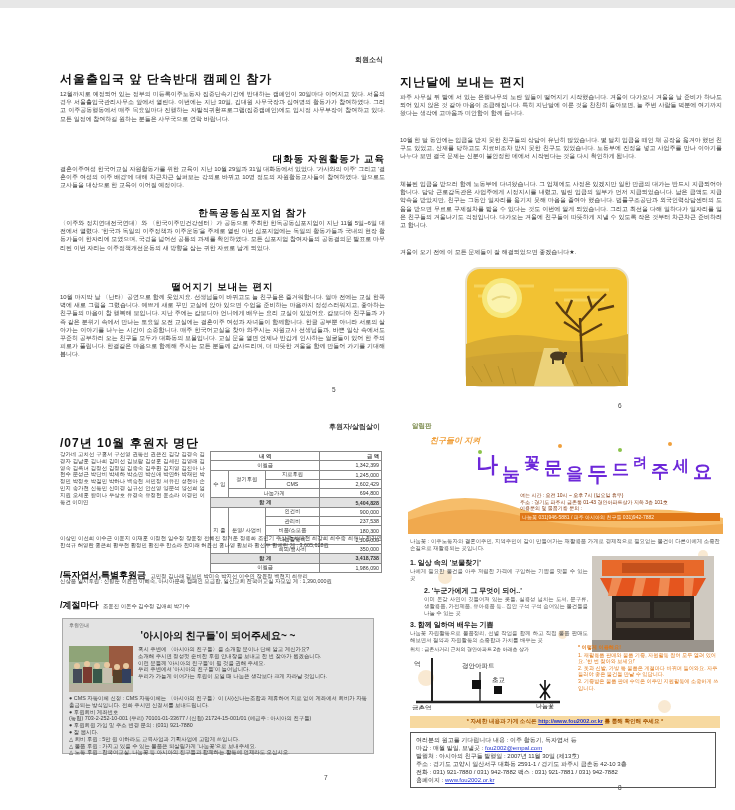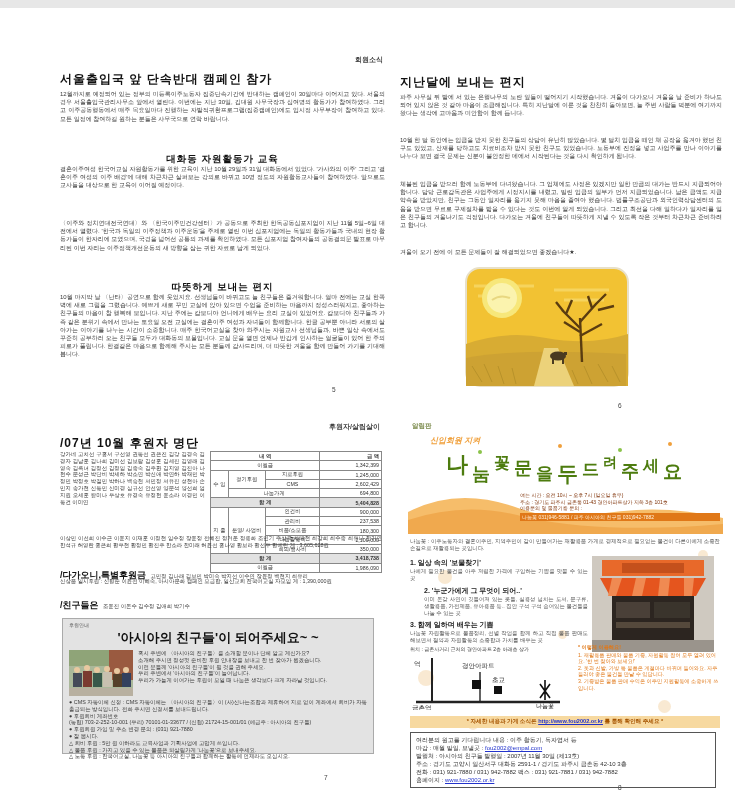--- a/index.html
+++ b/index.html
@@ -62,7 +62,7 @@
     <div class="corner">회원소식</div>
     <div class="h1" style="position:absolute;top:16px;left:0;">서울출입국 앞 단속반대 캠페인 참가</div>
     <div class="body-sm" style="position:absolute;top:35px;left:0;width:325px;">12월까지로 예정되어 있는 정부의 미등록이주노동자 집중단속기간에 반대하는 캠페인이 30일마다 이어지고 있다. 서울의 경우 서울출입국관리사무소 앞에서 열린다. 이번에는 지난 30일, 김대원 사무국장과 십여명의 활동가가 참여하였다. 그리고 이주공동행동에서 매주 목요일마다 진행하는 자발적귀환프로그램(집중캠페인)에도 임시정 사무부장이 참여하고 있다. 모든 일정에 참여하길 원하는 분들은 사무국으로 연락 바랍니다.</div>
-    <div class="h2" style="position:absolute;top:94px;left:0;width:325px;">대화동 자원활동가 교육</div>
+    <div class="h2" style="position:absolute;top:94px;left:0;width:325px;text-align:right;">대화동 자원활동가 교육</div>
     <div class="body-sm" style="position:absolute;top:110px;left:0;width:325px;">결혼이주여성 한국어교실 자원활동가를 위한 교육이 지난 10월 29일과 31일 대화동에서 있었다. '가사와의 이주' 그리고 '결혼이주 여성의 이주 배경'에 대해 차근차근 살펴보는 강의로 바뀌고 10명 정도의 자원활동교사들이 참여하였다. 앞으로도 교사들을 대상으로 한 교육이 이어질 예정이다.</div>
     <div class="body-sm" style="position:absolute;top:164px;left:0;width:325px;">〈이주와 정치연대전국연대〉와 〈한국이주민건강센터〉가 공동으로 주최한 한독공동심포지엄이 지난 11월 5일~6일 대전에서 열렸다. '한국과 독일의 이주정책과 이주운동'을 주제로 열린 이번 심포지엄에는 독일의 활동가들과 국내의 현장 활동가들이 한자리에 모였으며, 국경을 넘어선 공통의 과제를 확인하였다. 모든 심포지엄 참여자들의 공동결의문 발표로 마무리된 이번 자리는 이주정책개선운동의 새 방향을 삼는 귀한 자료로 남게 되었다.</div>
     <div class="h2" style="position:absolute;top:222px;left:0;width:325px;">따뜻하게 보내는 편지</div>

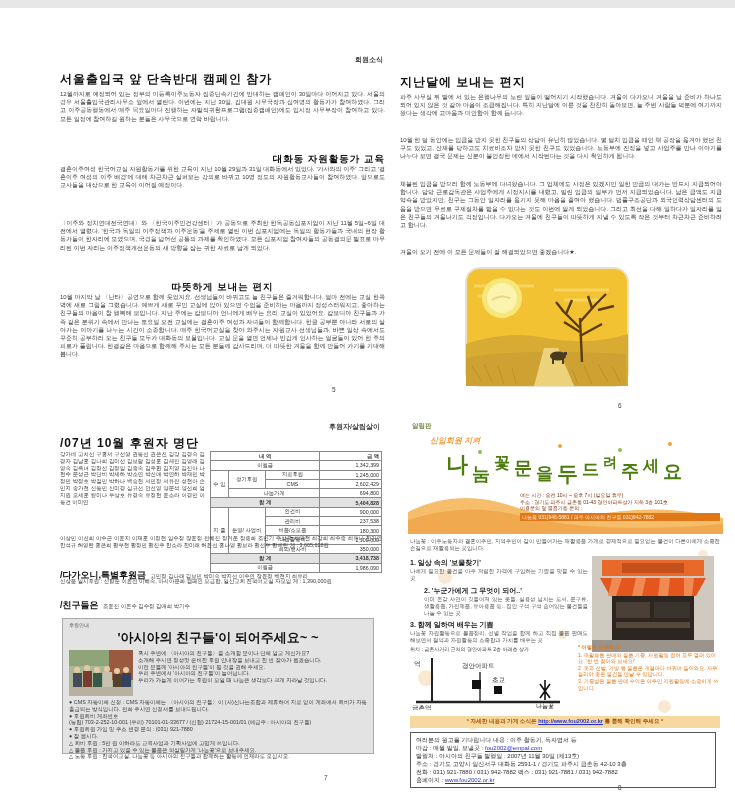--- a/index.html
+++ b/index.html
@@ -64,6 +64,7 @@
     <div class="body-sm" style="position:absolute;top:35px;left:0;width:325px;">12월까지로 예정되어 있는 정부의 미등록이주노동자 집중단속기간에 반대하는 캠페인이 30일마다 이어지고 있다. 서울의 경우 서울출입국관리사무소 앞에서 열린다. 이번에는 지난 30일, 김대원 사무국장과 십여명의 활동가가 참여하였다. 그리고 이주공동행동에서 매주 목요일마다 진행하는 자발적귀환프로그램(집중캠페인)에도 임시정 사무부장이 참여하고 있다. 모든 일정에 참여하길 원하는 분들은 사무국으로 연락 바랍니다.</div>
     <div class="h2" style="position:absolute;top:94px;left:0;width:325px;text-align:right;">대화동 자원활동가 교육</div>
     <div class="body-sm" style="position:absolute;top:110px;left:0;width:325px;">결혼이주여성 한국어교실 자원활동가를 위한 교육이 지난 10월 29일과 31일 대화동에서 있었다. '가사와의 이주' 그리고 '결혼이주 여성의 이주 배경'에 대해 차근차근 살펴보는 강의로 바뀌고 10명 정도의 자원활동교사들이 참여하였다. 앞으로도 교사들을 대상으로 한 교육이 이어질 예정이다.</div>
+    <div class="h2" style="position:absolute;top:148px;left:60px;width:265px;">한독공동심포지엄 참가</div>
     <div class="body-sm" style="position:absolute;top:164px;left:0;width:325px;">〈이주와 정치연대전국연대〉와 〈한국이주민건강센터〉가 공동으로 주최한 한독공동심포지엄이 지난 11월 5일~6일 대전에서 열렸다. '한국과 독일의 이주정책과 이주운동'을 주제로 열린 이번 심포지엄에는 독일의 활동가들과 국내의 현장 활동가들이 한자리에 모였으며, 국경을 넘어선 공통의 과제를 확인하였다. 모든 심포지엄 참여자들의 공동결의문 발표로 마무리된 이번 자리는 이주정책개선운동의 새 방향을 삼는 귀한 자료로 남게 되었다.</div>
     <div class="h2" style="position:absolute;top:222px;left:0;width:325px;">따뜻하게 보내는 편지</div>
     <div class="body-sm" style="position:absolute;top:238px;left:0;width:325px;">10월 마지막 날 〈난타〉공연으로 함께 웃었지요. 선생님들이 바뀌고도 늘 친구들은 즐거워합니다. 얼마 전에는 교실 한쪽 벽에 새로 그림을 그렸습니다. 예쁘게 새로 꾸민 교실에 앉아 있으면 수업을 준비하는 마음까지 정성스러워지고, 좋아하는 친구들의 마음이 참 행복해 보입니다. 지난 주에는 캄보디아 언니에게 배우는 요리 교실이 있었어요. 캄보디아 친구들과 가족 같은 분위기 속에서 만나는 토요일 오전 교실에는 결혼이주 여성과 자녀들이 함께합니다. 한글 공부뿐 아니라 서로의 살아가는 이야기를 나누는 시간이 소중합니다. 매주 한국어교실을 찾아 와주시는 자원교사 선생님들과, 바쁜 일상 속에서도 꾸준히 공부하러 오는 친구들 모두가 대화동의 보물입니다. 교실 문을 열면 언제나 반갑게 인사하는 얼굴들이 있어 한 주의 피로가 풀립니다. 한결같은 마음으로 함께해 주시는 모든 분들께 감사드리며, 더 따뜻한 겨울을 함께 만들어 가기를 기대해봅니다.</div>

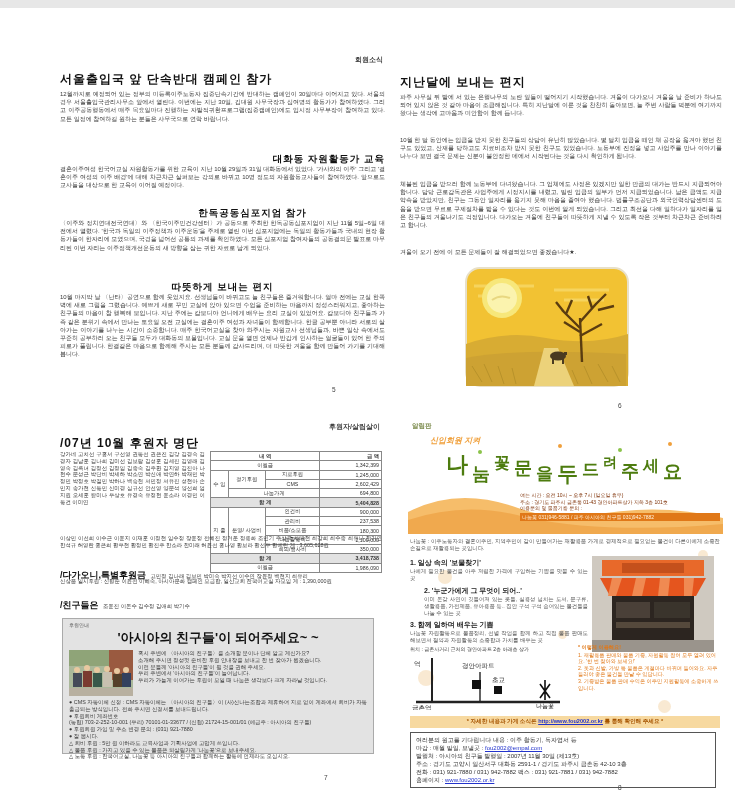--- a/index.html
+++ b/index.html
@@ -66,7 +66,7 @@
     <div class="body-sm" style="position:absolute;top:110px;left:0;width:325px;">결혼이주여성 한국어교실 자원활동가를 위한 교육이 지난 10월 29일과 31일 대화동에서 있었다. '가사와의 이주' 그리고 '결혼이주 여성의 이주 배경'에 대해 차근차근 살펴보는 강의로 바뀌고 10명 정도의 자원활동교사들이 참여하였다. 앞으로도 교사들을 대상으로 한 교육이 이어질 예정이다.</div>
     <div class="h2" style="position:absolute;top:148px;left:60px;width:265px;">한독공동심포지엄 참가</div>
     <div class="body-sm" style="position:absolute;top:164px;left:0;width:325px;">〈이주와 정치연대전국연대〉와 〈한국이주민건강센터〉가 공동으로 주최한 한독공동심포지엄이 지난 11월 5일~6일 대전에서 열렸다. '한국과 독일의 이주정책과 이주운동'을 주제로 열린 이번 심포지엄에는 독일의 활동가들과 국내의 현장 활동가들이 한자리에 모였으며, 국경을 넘어선 공통의 과제를 확인하였다. 모든 심포지엄 참여자들의 공동결의문 발표로 마무리된 이번 자리는 이주정책개선운동의 새 방향을 삼는 귀한 자료로 남게 되었다.</div>
-    <div class="h2" style="position:absolute;top:222px;left:0;width:325px;">따뜻하게 보내는 편지</div>
+    <div class="h2" style="position:absolute;top:222px;left:0;width:325px;">떨어지기 보내는 편지</div>
     <div class="body-sm" style="position:absolute;top:238px;left:0;width:325px;">10월 마지막 날 〈난타〉공연으로 함께 웃었지요. 선생님들이 바뀌고도 늘 친구들은 즐거워합니다. 얼마 전에는 교실 한쪽 벽에 새로 그림을 그렸습니다. 예쁘게 새로 꾸민 교실에 앉아 있으면 수업을 준비하는 마음까지 정성스러워지고, 좋아하는 친구들의 마음이 참 행복해 보입니다. 지난 주에는 캄보디아 언니에게 배우는 요리 교실이 있었어요. 캄보디아 친구들과 가족 같은 분위기 속에서 만나는 토요일 오전 교실에는 결혼이주 여성과 자녀들이 함께합니다. 한글 공부뿐 아니라 서로의 살아가는 이야기를 나누는 시간이 소중합니다. 매주 한국어교실을 찾아 와주시는 자원교사 선생님들과, 바쁜 일상 속에서도 꾸준히 공부하러 오는 친구들 모두가 대화동의 보물입니다. 교실 문을 열면 언제나 반갑게 인사하는 얼굴들이 있어 한 주의 피로가 풀립니다. 한결같은 마음으로 함께해 주시는 모든 분들께 감사드리며, 더 따뜻한 겨울을 함께 만들어 가기를 기대해봅니다.</div>
     <div class="pagenum" style="left:272px;top:331px;">5</div>
   </section>

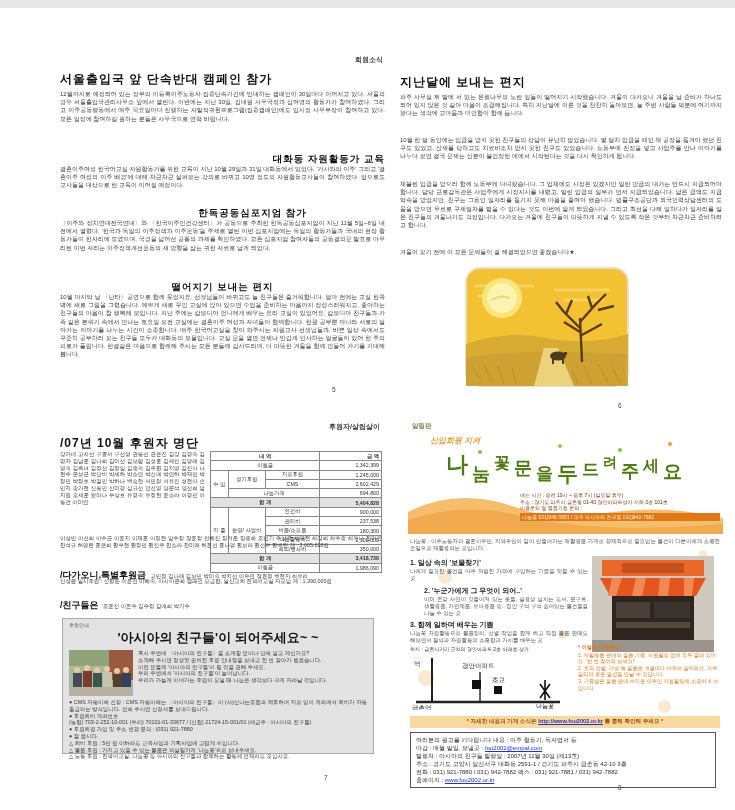--- a/index.html
+++ b/index.html
@@ -250,7 +250,7 @@
     <span class="dot" style="left:60px;top:300px;width:10px;height:10px;"></span>
 
     <div class="cornerleft">알림판</div>
-    <div class="scriptline">신입회원 지켜</div>
+    <div class="scriptline">친구들이 지켜</div>
 
     <div class="bigtitle"><span style="display: inline-block; transform: translateY(-1px); font-size: 22px;">나</span><span style="display: inline-block; transform: translateY(7px); font-size: 18px;">눔</span><span style="display: inline-block; transform: translateY(-5px); font-size: 16px;">꽃</span><span style="display: inline-block; transform: translateY(1px); font-size: 18px;">문</span><span style="display: inline-block; transform: translateY(6px); font-size: 17px;">을</span><span style="display: inline-block; transform: translateY(-7px); font-size: 10px;"> </span><span style="display: inline-block; transform: translateY(8px); font-size: 21px;">두</span><span style="display: inline-block; transform: translateY(2px); font-size: 17px;">드</span><span style="display: inline-block; transform: translateY(-6px); font-size: 14px;">려</span><span style="display: inline-block; transform: translateY(4px); font-size: 18px;">주</span><span style="display: inline-block; transform: translateY(-2px); font-size: 16px;">세</span><span style="display: inline-block; transform: translateY(5px); font-size: 19px;">요</span></div>
     <span style="position:absolute;left:70px;top:30px;width:4px;height:4px;border-radius:50%;background:#8bc34a;"></span>

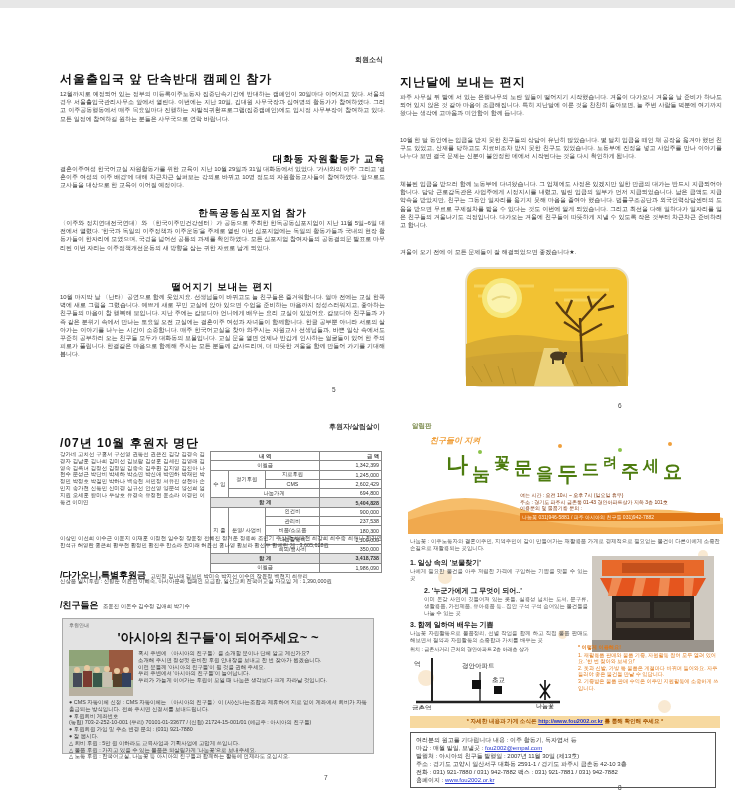--- a/index.html
+++ b/index.html
@@ -36,8 +36,8 @@
   .p8 .dot{position:absolute;border-radius:50%;background:#f6ddba;opacity:.65;}
   .scriptline{position:absolute;left:22px;top:15px;font-size:8px;font-weight:bold;color:#f0a03c;font-style:italic;}
   .cornerleft{position:absolute;left:4px;top:2px;font-size:6.5px;color:#7a8a4a;font-weight:bold;}
-  .bigtitle{position:absolute;left:8px;top:26px;width:300px;text-align:center;font-weight:bold;
-            color:#4d7c0f;letter-spacing:4px;line-height:40px;font-family:"DejaVu Sans",sans-serif;}
+  .bigtitle{position:absolute;left:8px;top:26px;width:300px;text-align:right;font-weight:bold;
+            color:#6d28d9;letter-spacing:4px;line-height:40px;font-family:"DejaVu Sans",sans-serif;}
   .hillinfo{position:absolute;left:112px;top:72px;width:200px;font-size:5px;line-height:6.6px;color:#7c2d00;}
   .hillstrip{margin-top:1px;background:#e07818;color:#fff3df;padding:1px 2px;font-size:5px;}
   .nanum-desc{position:absolute;left:2px;top:118px;width:310px;}

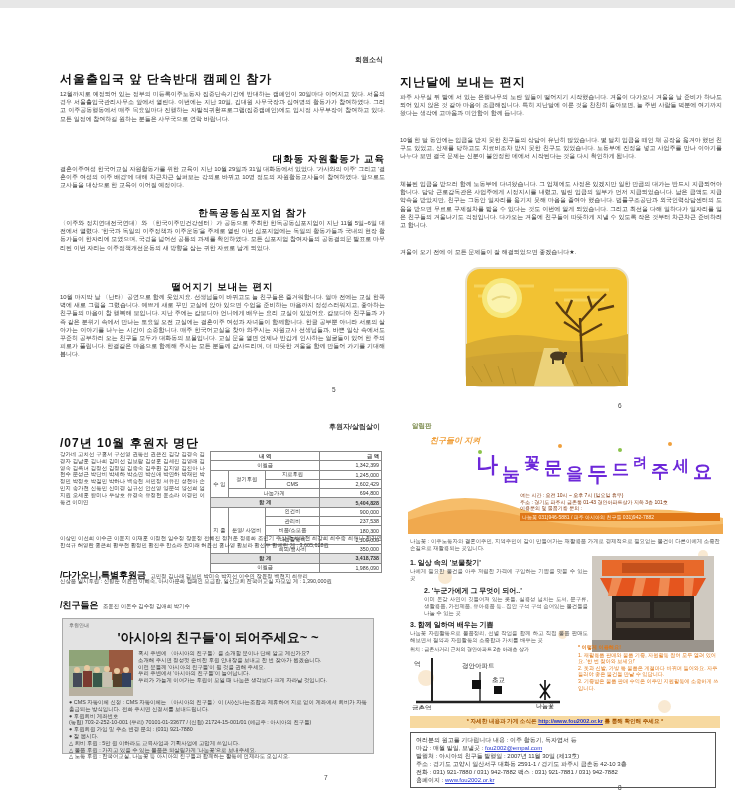--- a/index.html
+++ b/index.html
@@ -180,7 +180,7 @@
     <div class="body-xs" style="position:absolute;top:113px;left:0;width:322px;">이상민 이선희 이수근 이윤지 이재훈 이정현 임수정 장윤정 전혜진 정겨운 정용화 조민기 주상욱 차태현 최강희 최수종 최유나 한가인 한석규 허영란 홍은희 황우현 황정민 황진주 한소라 한미래 허윤선 홍나영 황보라 황선우 황예린 계 : 3,605,628원</div>
 
     <div style="position:absolute;top:142px;left:0;width:322px;">
-      <span class="inline-h">/다가오니,특별후원금</span>
+      <span class="inline-h">/독자엽서,특별후원금</span>
       <span class="body-xs">고민정 김나래 김보민 박미숙 박지선 이수연 장윤정 백현지 최유리</span>
     </div>
     <div class="body-xs" style="position:absolute;top:156px;left:0;width:322px;">신상품 일시후원 : 신형준 이윤선 이혜숙, 아시아문화 캠페인 모금함, 일산교회 한국어교실 자모임 계 : 1,390,000원</div>

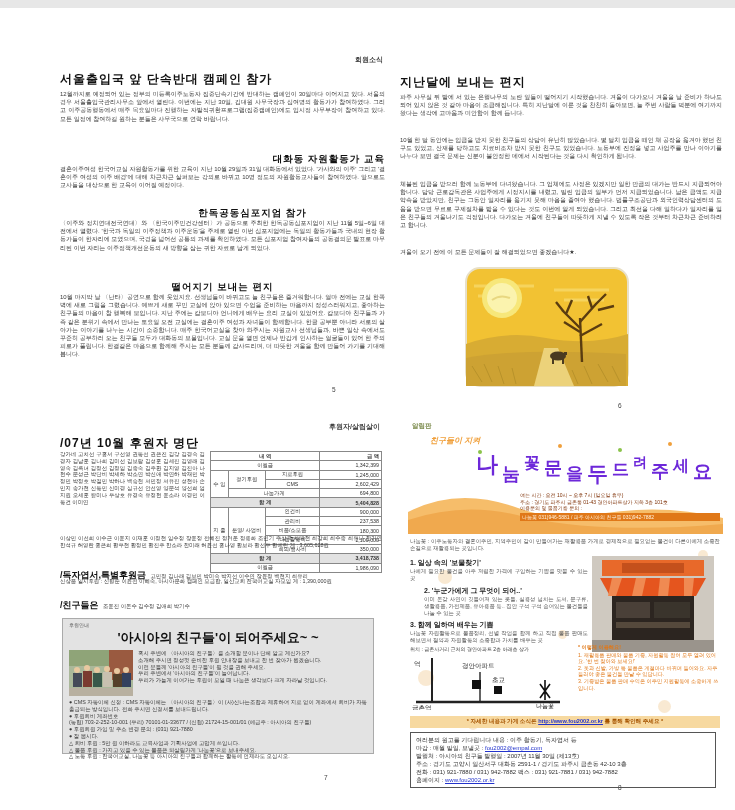--- a/index.html
+++ b/index.html
@@ -186,7 +186,7 @@
     <div class="body-xs" style="position:absolute;top:156px;left:0;width:322px;">신상품 일시후원 : 신형준 이윤선 이혜숙, 아시아문화 캠페인 모금함, 일산교회 한국어교실 자모임 계 : 1,390,000원</div>
 
     <div style="position:absolute;top:172px;left:0;width:322px;">
-      <span class="inline-h">/친구들은</span>
+      <span class="inline-h">/계절마다</span>
       <span class="body-xs">조윤진 이온수 김수정 김애희 박기수</span>
     </div>
 

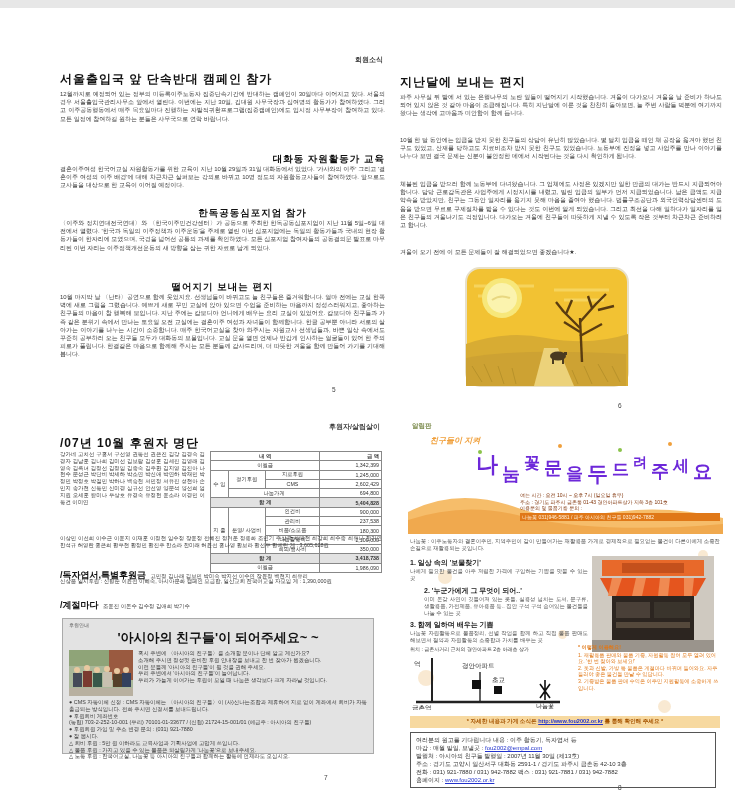--- a/index.html
+++ b/index.html
@@ -30,7 +30,7 @@
   .inline-h{font-size:9px;font-weight:bold;color:#111;}
   .graybox{position:absolute;left:2px;top:196px;width:312px;height:136px;background:#e3e3e3;
            border:1px solid #aaa;padding:3px 6px;box-sizing:border-box;}
-  .graybox .boxtitle{text-align:center;font-size:13px;font-weight:bold;color:#111;margin:1px 0 3px;}
+  .graybox .boxtitle{text-align:center;font-size:10px;font-weight:bold;color:#111;margin:1px 0 3px;}
   .boxflex{display:flex;gap:5px;}
   
   .p8 .dot{position:absolute;border-radius:50%;background:#f6ddba;opacity:.65;}

